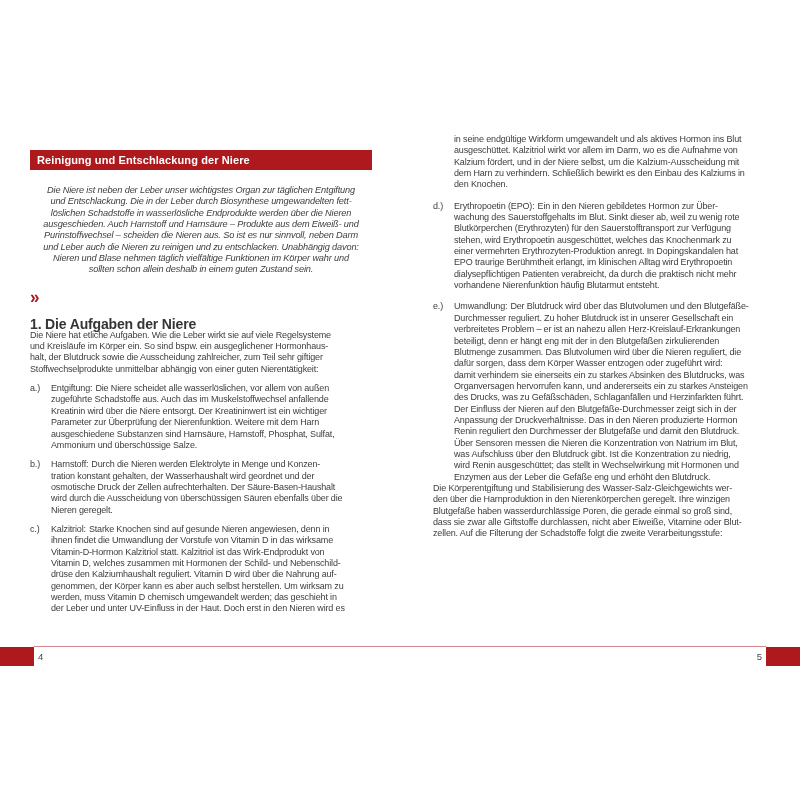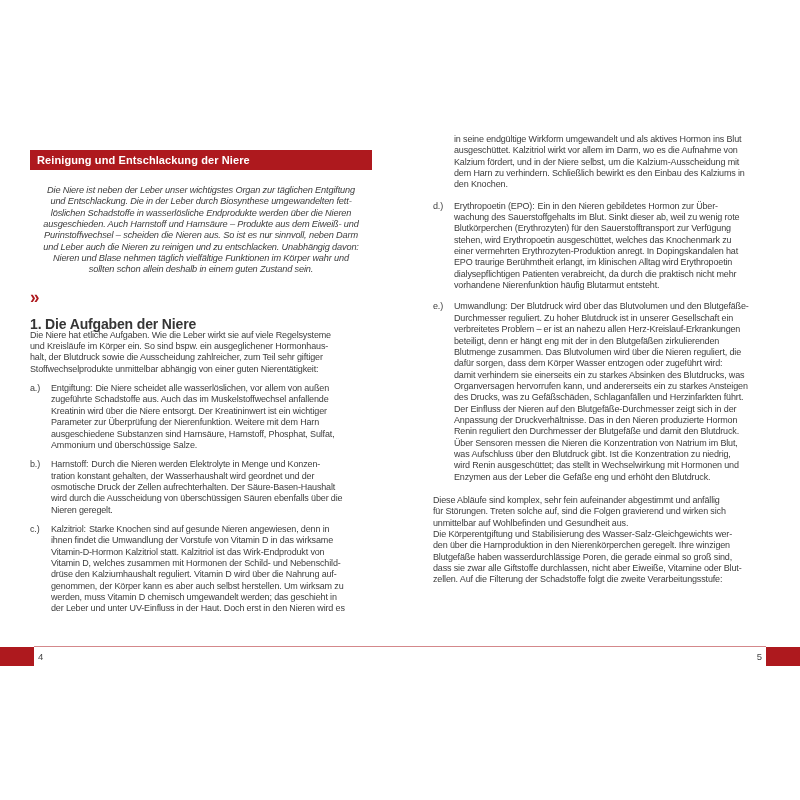--- a/index.html
+++ b/index.html
@@ -180,9 +180,6 @@
 Enzymen aus der Leber die Gefäße eng und erhöht den Blutdruck.</span></div>
   </div>
 
-  <div class="closing pre">Diese Abläufe sind komplex, sehr fein aufeinander abgestimmt und anfällig
-für Störungen. Treten solche auf, sind die Folgen gravierend und wirken sich
-unmittelbar auf Wohlbefinden und Gesundheit aus.</div>
 
 
   <div class="para pre">Die Körperentgiftung und Stabilisierung des Wasser-Salz-Gleichgewichts wer-

